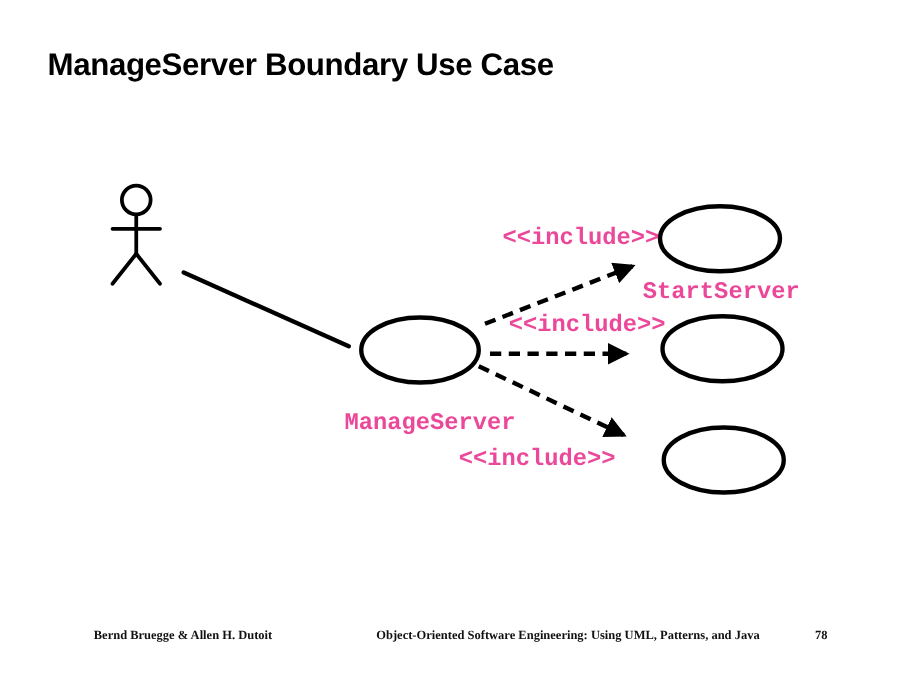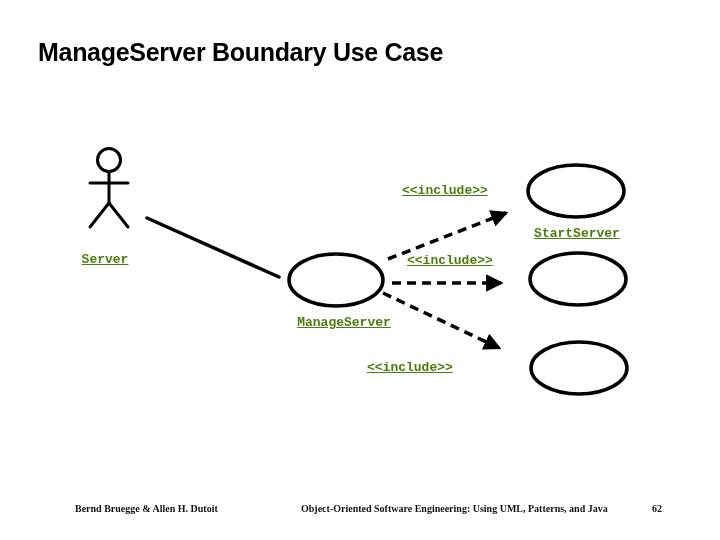--- a/index.html
+++ b/index.html
@@ -18,8 +18,8 @@
   .dlabel{
     position:absolute;
     font-family:"Liberation Mono","DejaVu Sans Mono",monospace;
-    font-size:13px;font-weight:bold;color:#4d7c0f;
-    line-height:21px;white-space:nowrap;text-decoration:underline;
+    font-size:19px;font-weight:bold;color:#ec4899;
+    line-height:21px;white-space:nowrap;
   }
   .centered{transform:translateX(-50%);}
   .footer-text{

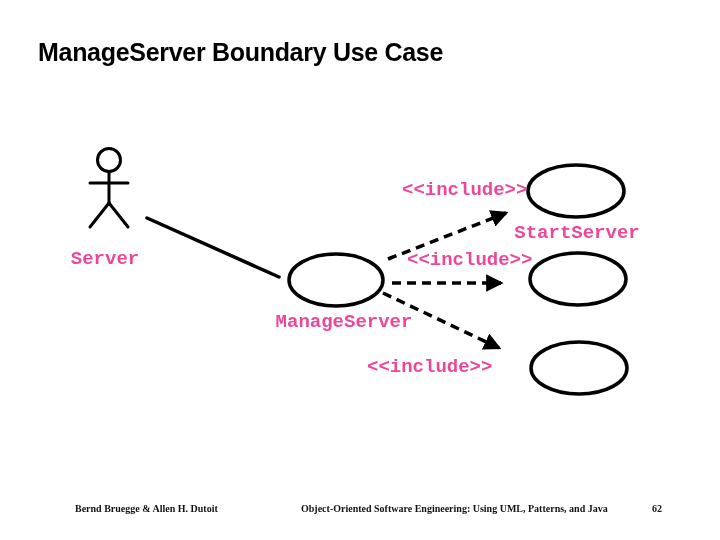--- a/index.html
+++ b/index.html
@@ -67,7 +67,6 @@
   </svg>
 
   <div class="dlabel centered" style="left:105px;top:249px;">
-    <div>Server</div>
   </div>
 
   <div class="dlabel centered" style="left:344px;top:312px;">ManageServer</div>

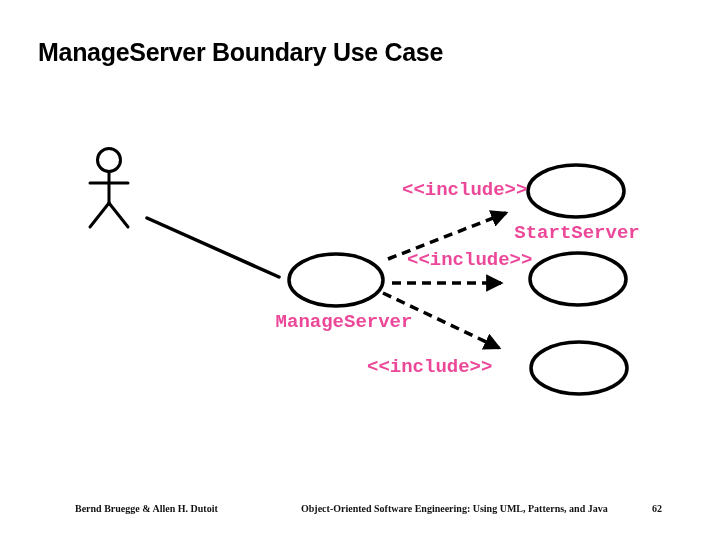--- a/index.html
+++ b/index.html
@@ -69,7 +69,7 @@
   <div class="dlabel centered" style="left:105px;top:249px;">
   </div>
 
-  <div class="dlabel centered" style="left:344px;top:312px;">ManageServer</div>
+  <div class="dlabel centered" style="left:344px;top:328px;">ManageServer</div>
   <div class="dlabel centered" style="left:577px;top:223px;">StartServer</div>
 
   <div class="dlabel" style="left:402px;top:180px;">&lt;&lt;include&gt;&gt;</div>

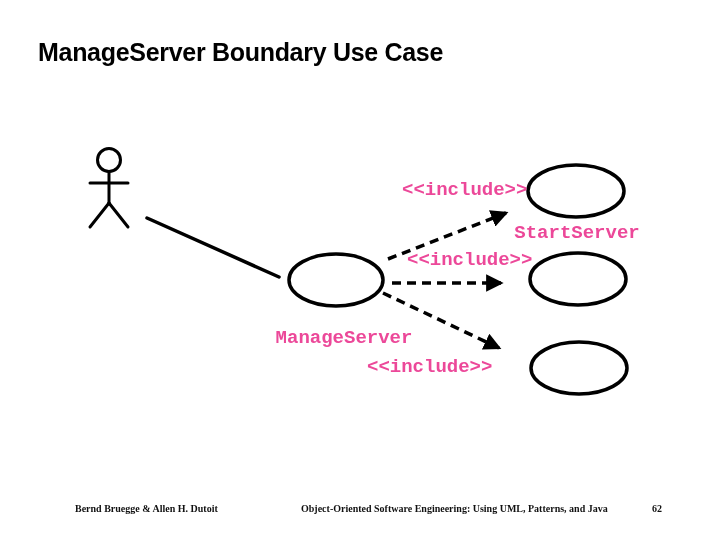--- a/index.html
+++ b/index.html
@@ -78,7 +78,7 @@
 
   <div class="footer-text footer-left">Bernd Bruegge &amp; Allen H. Dutoit</div>
   <div class="footer-text footer-center">Object-Oriented Software Engineering: Using UML, Patterns, and Java</div>
-  <div class="footer-text footer-right">62</div>
+  <div class="footer-text footer-right">78</div>
 
 </div>
 

